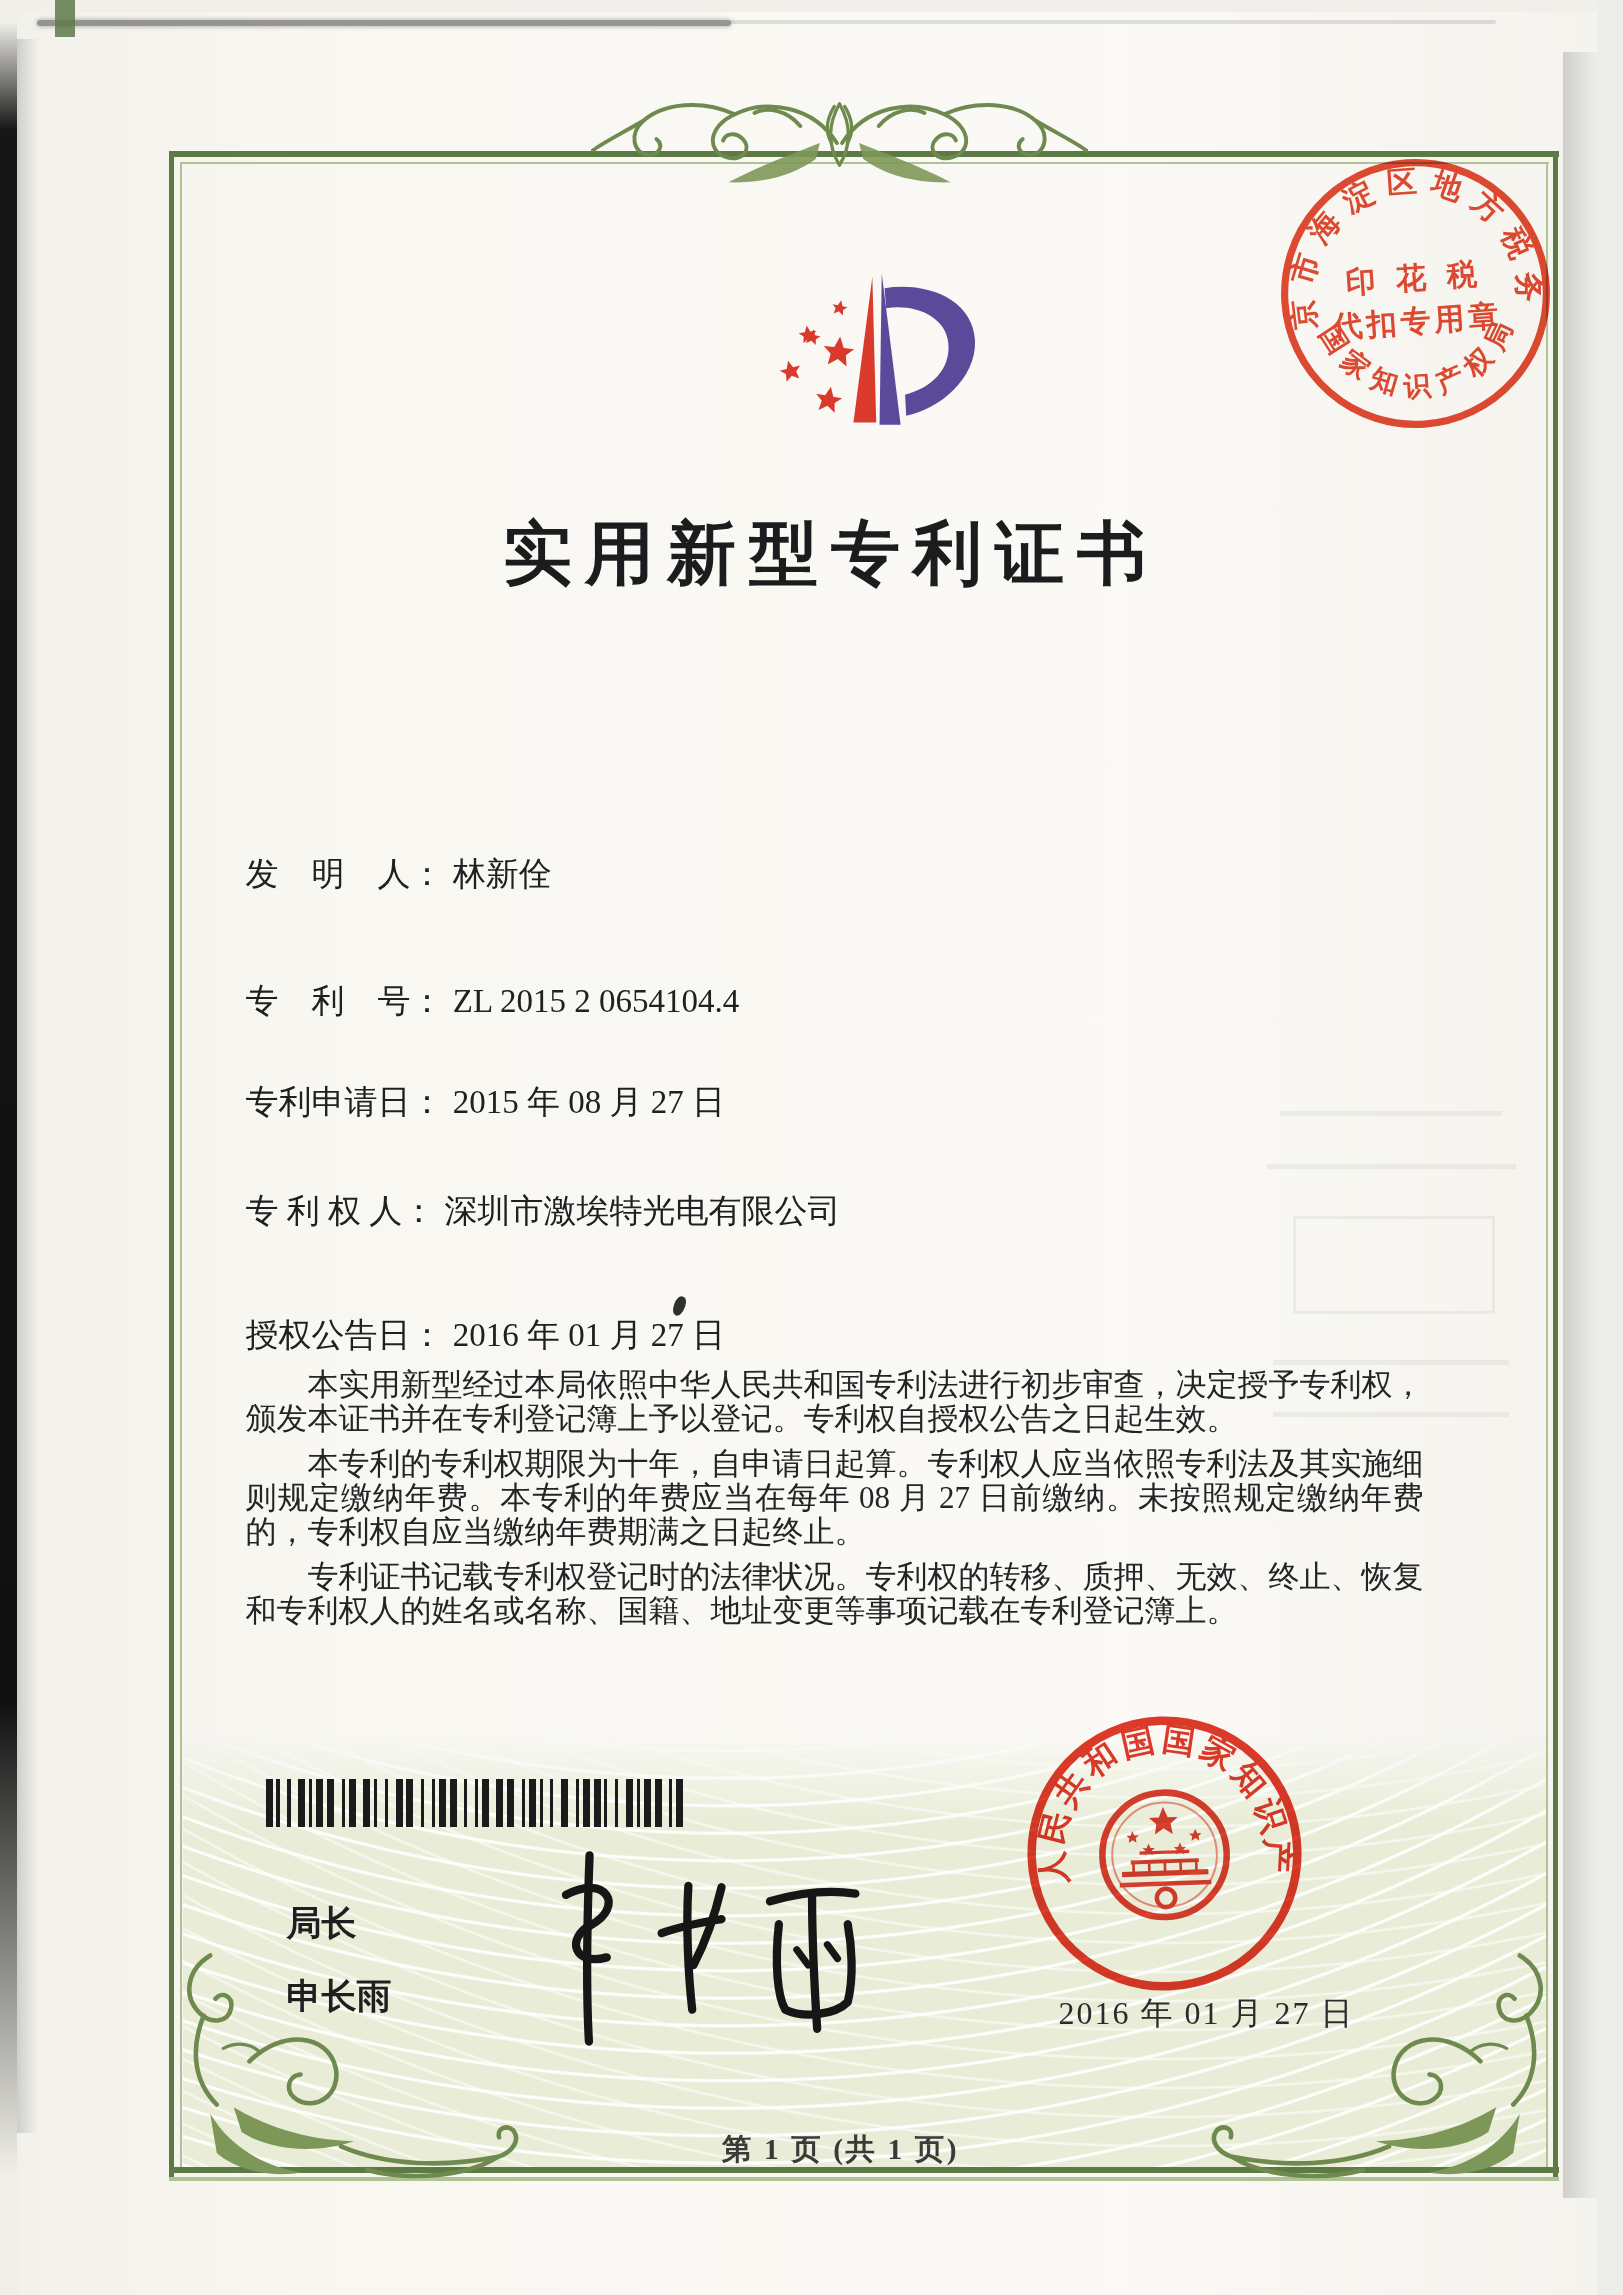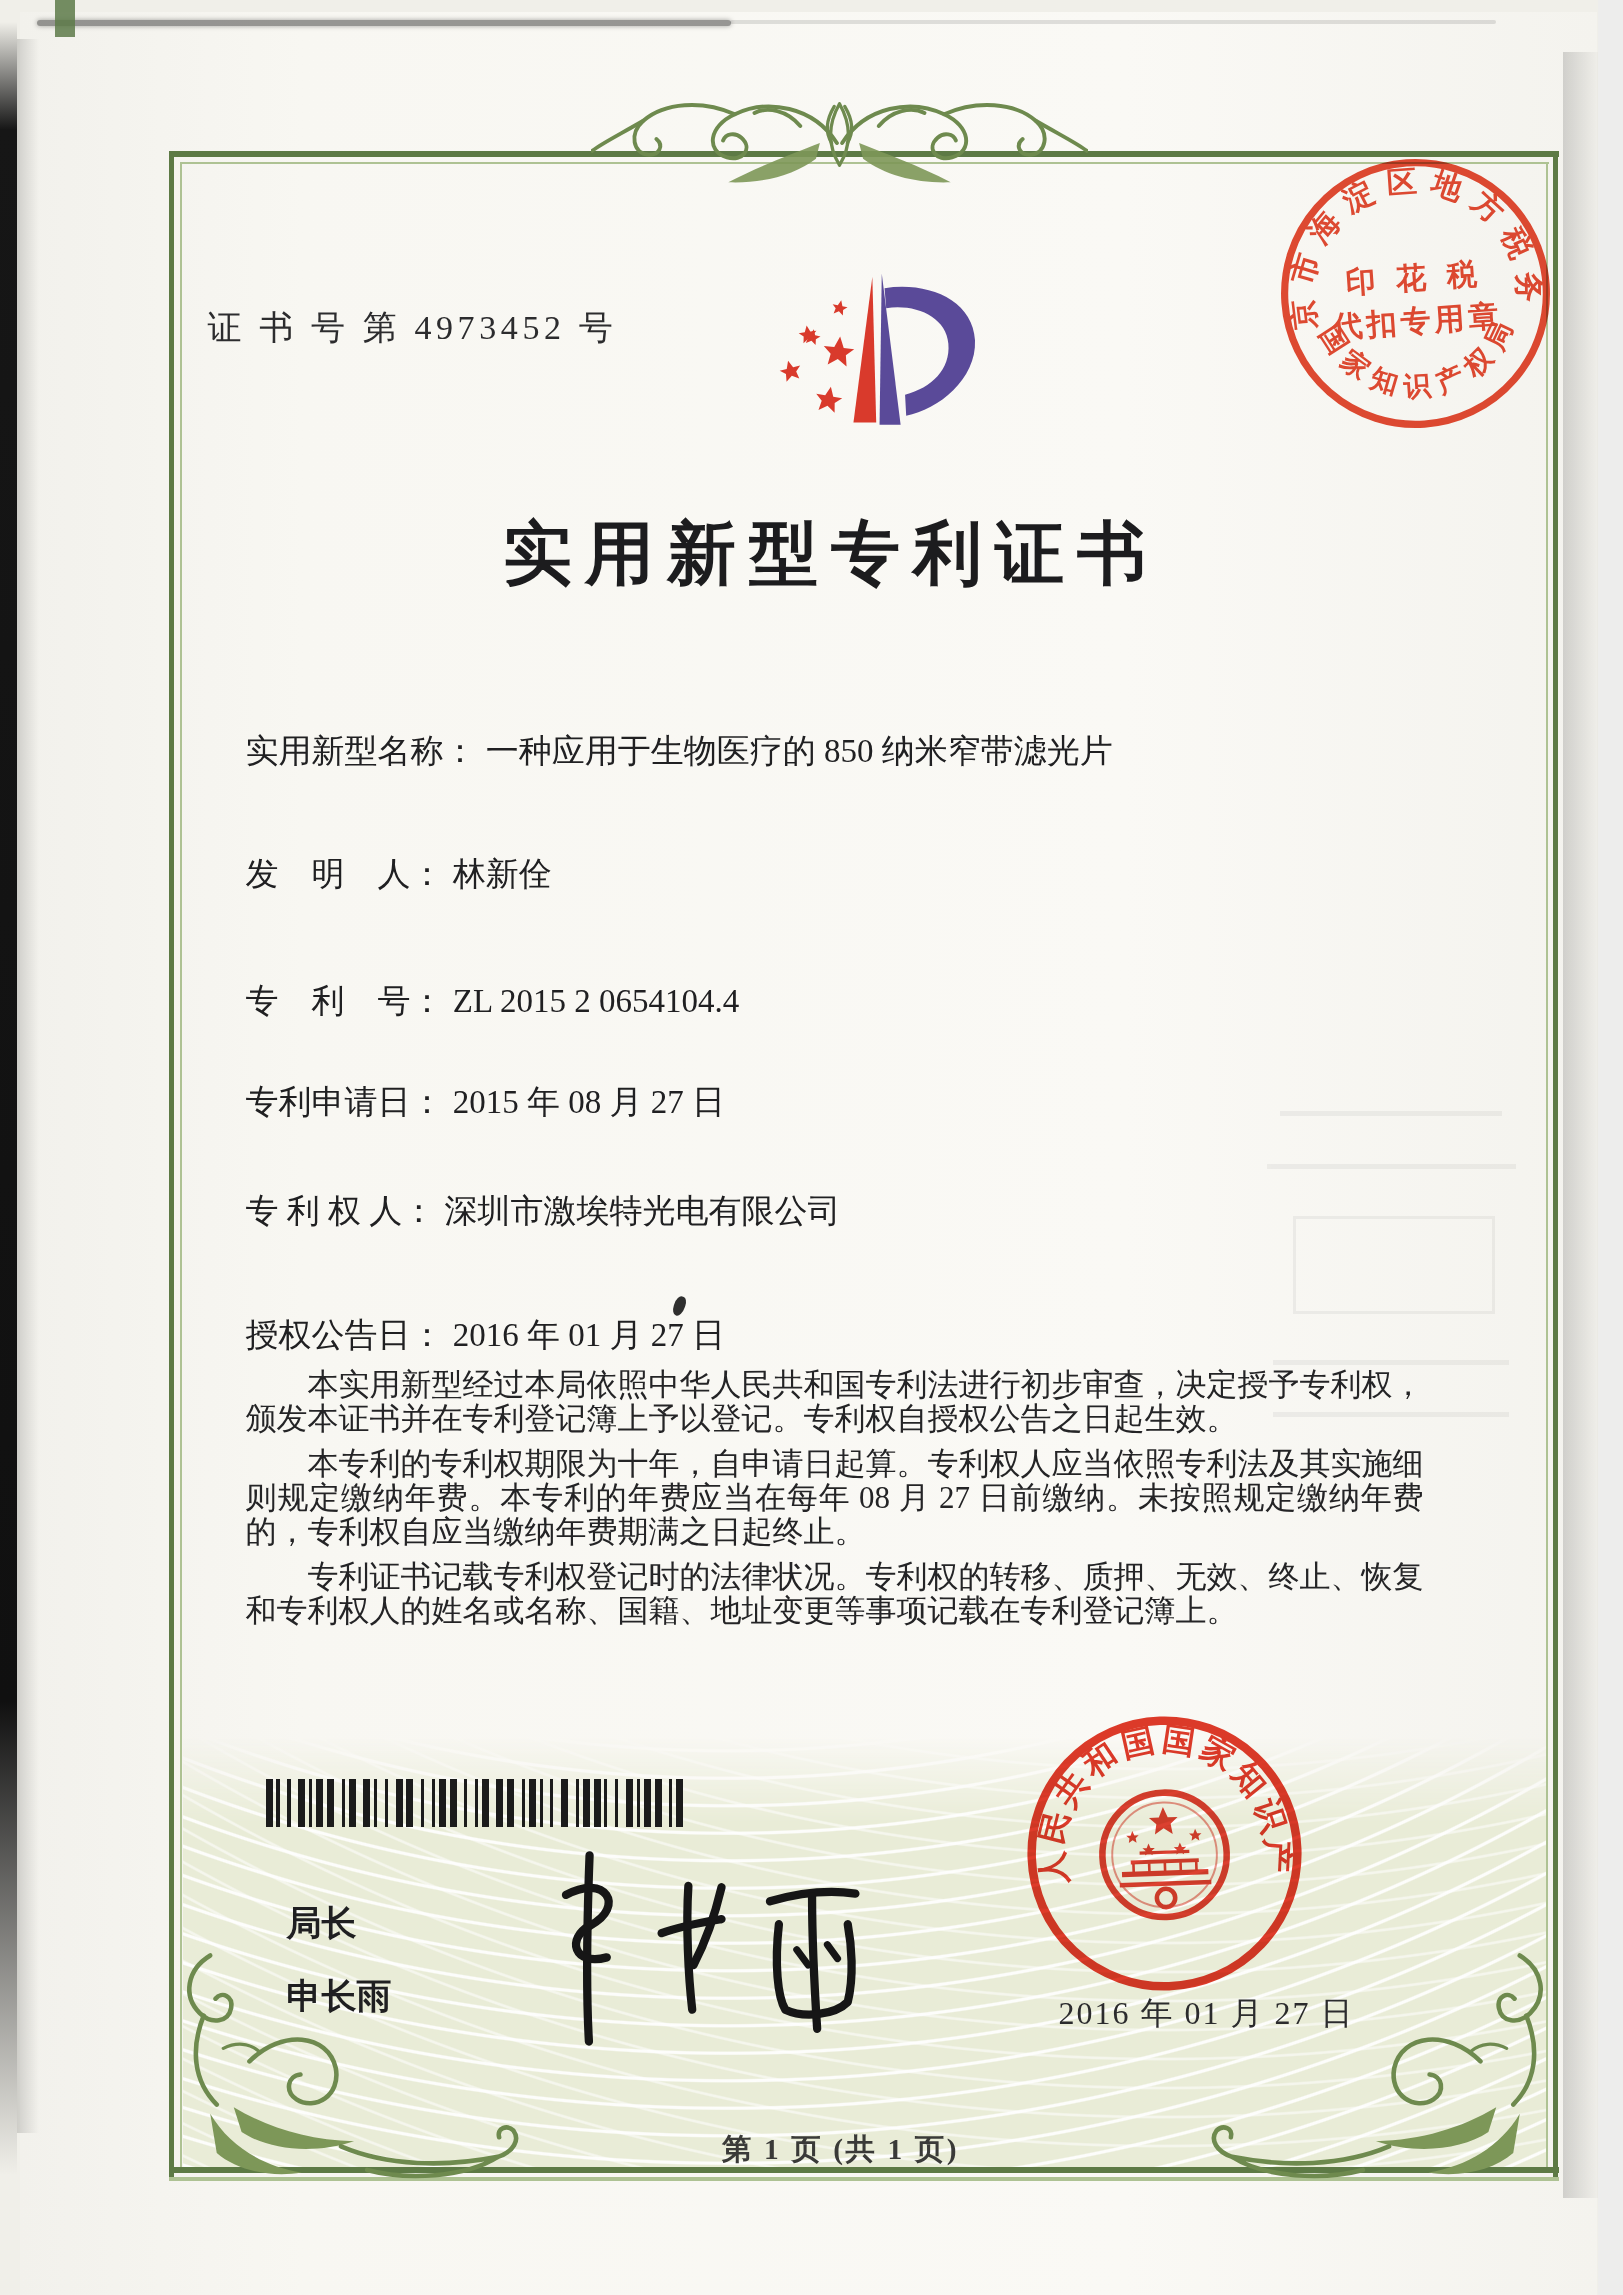--- a/index.html
+++ b/index.html
@@ -180,7 +180,6 @@
       </g>
     </svg>
 
-    <div id="cert-number">证 书 号 第 4973452 号</div>
 
     <svg id="logo" width="262" height="222" viewBox="0 0 450 400">
       <g fill="#d93a2c">

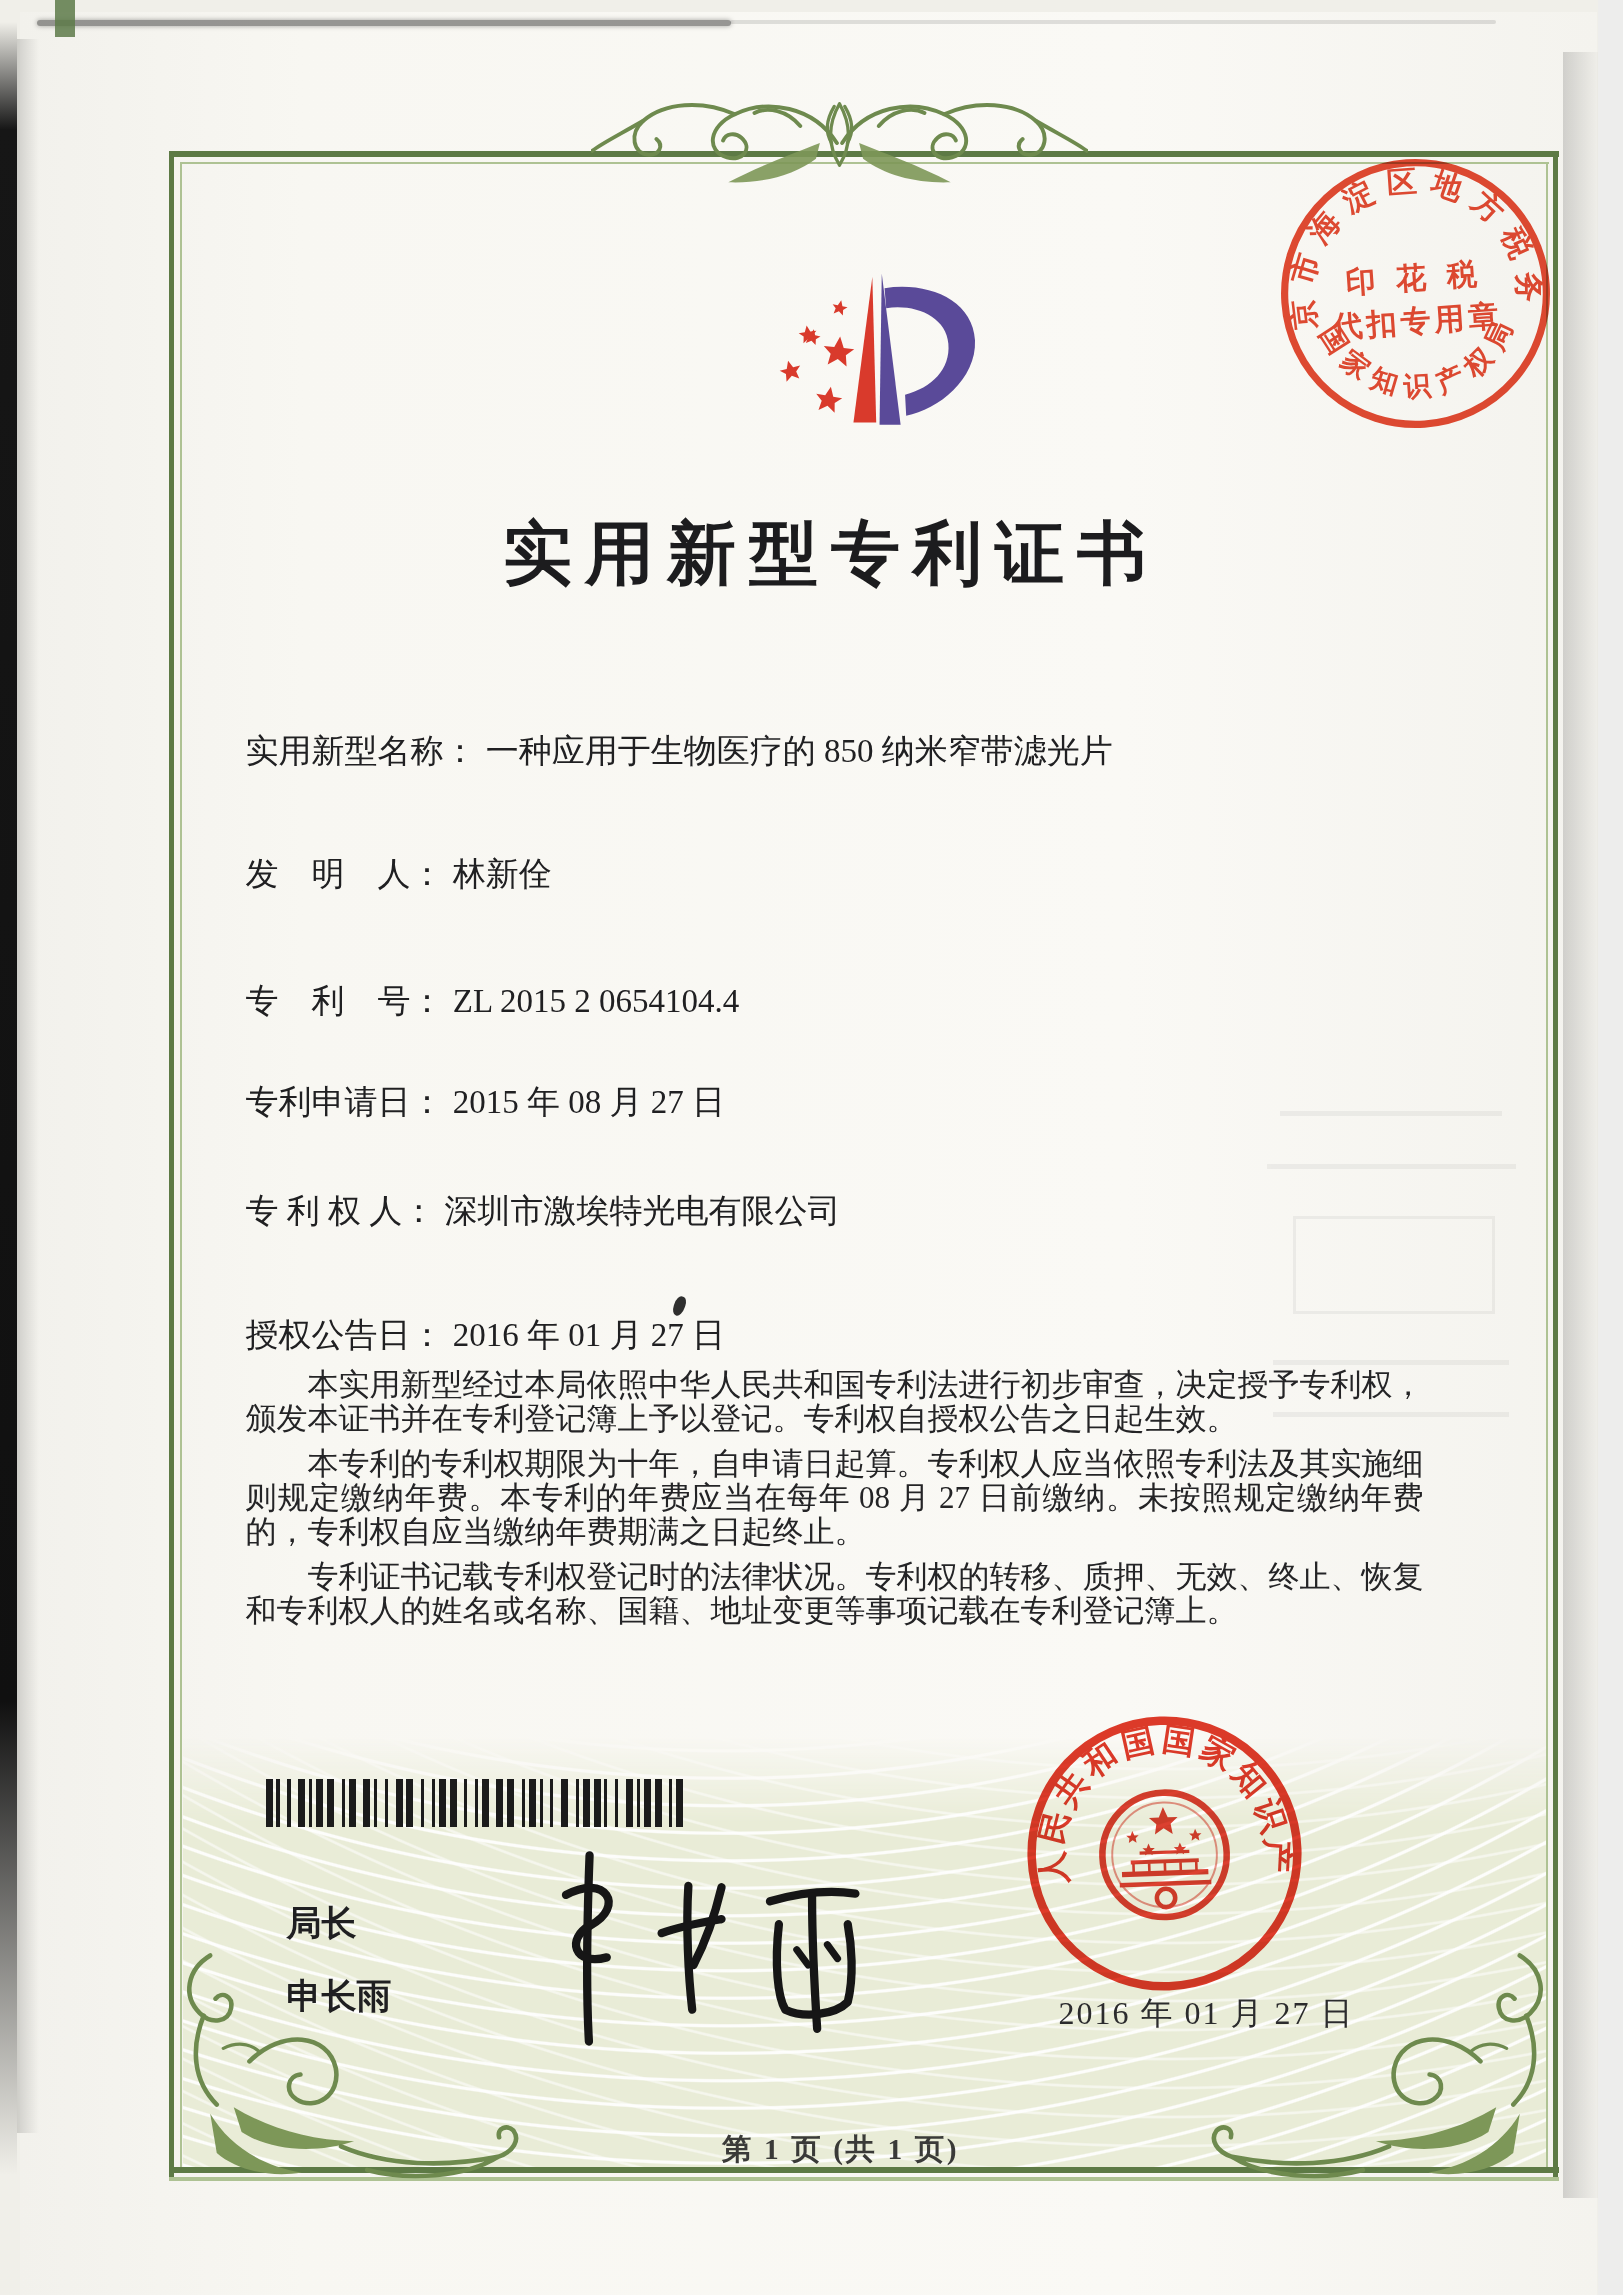--- a/index.html
+++ b/index.html
@@ -215,9 +215,6 @@
       <text x="0" y="58" text-anchor="middle" font-size="46" letter-spacing="6" fill="#e23b21" font-weight="600">代扣专用章</text>
     </svg>
 
-    <div class="field" id="f0">
-      <span class="lbl">实用新型名称：</span><span class="val">一种应用于生物医疗的 850 纳米窄带滤光片</span>
-    </div>
     <div class="field" id="f1">
       <span class="lbl">发　明　人：</span><span class="val">林新佺</span>
     </div>

